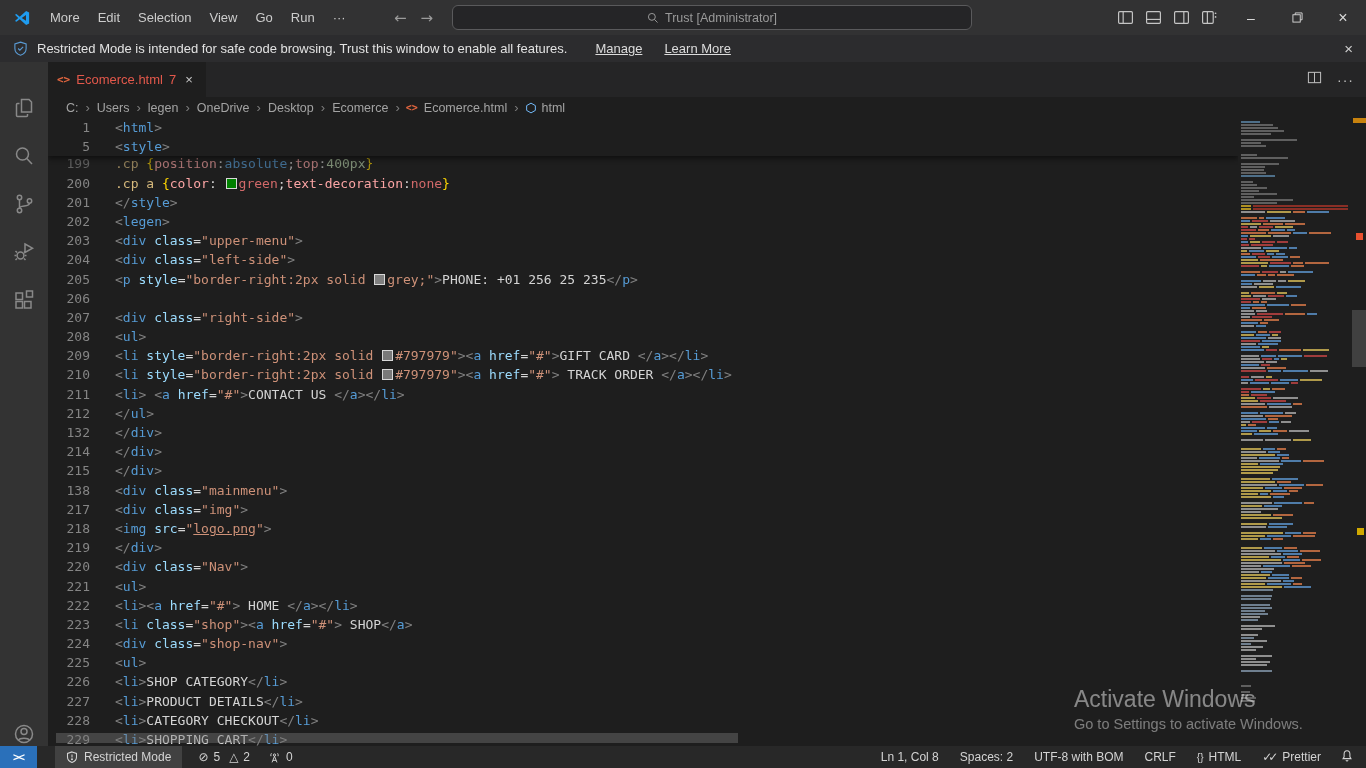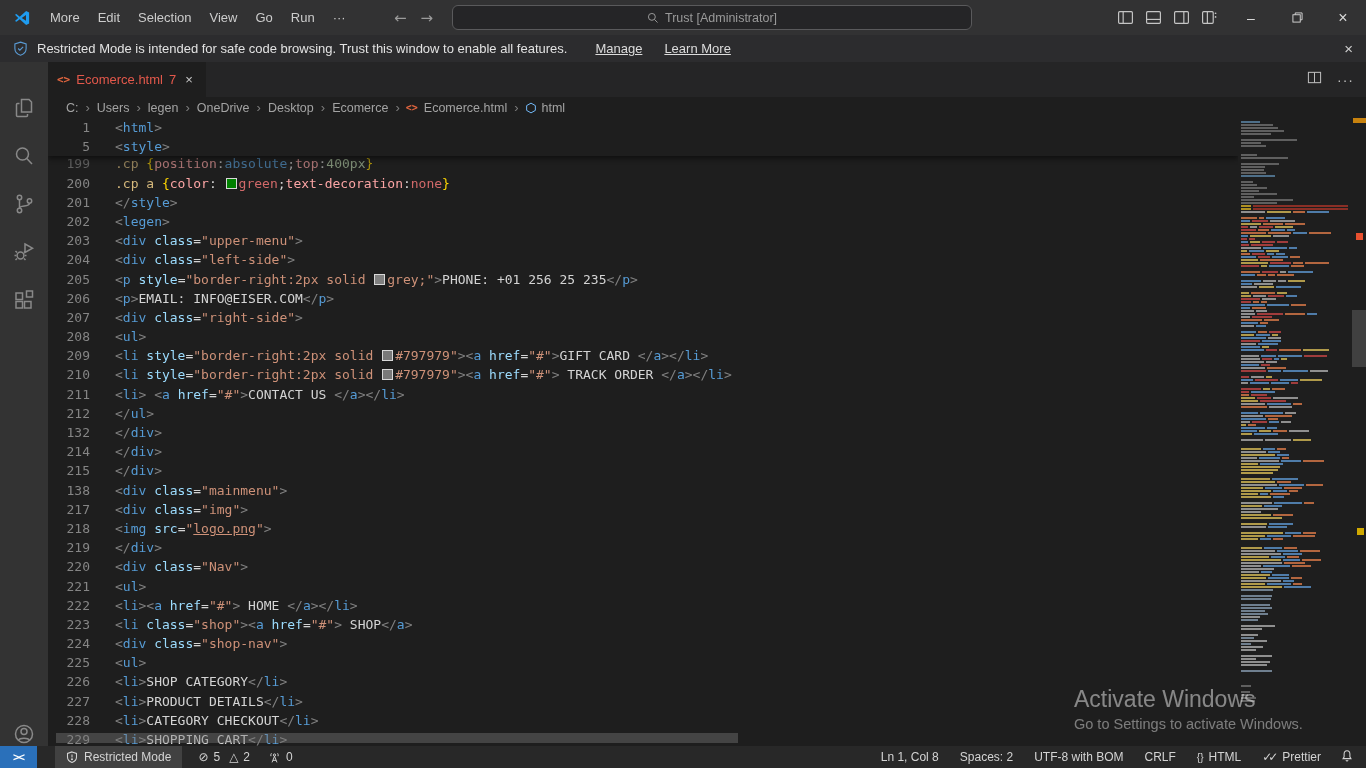--- a/index.html
+++ b/index.html
@@ -278,7 +278,7 @@
       <div class="crow"><span class="ln">203</span><span class="lc"><span class="tk-pu">&lt;</span><span class="tk-tag">div</span><span class="tk-fg"> </span><span class="tk-attr">class</span><span class="tk-fg">=</span><span class="tk-str">"upper-menu"</span><span class="tk-pu">&gt;</span></span></div>
       <div class="crow"><span class="ln">204</span><span class="lc"><span class="tk-pu">&lt;</span><span class="tk-tag">div</span><span class="tk-fg"> </span><span class="tk-attr">class</span><span class="tk-fg">=</span><span class="tk-str">"left-side"</span><span class="tk-pu">&gt;</span></span></div>
       <div class="crow"><span class="ln">205</span><span class="lc"><span class="tk-pu">&lt;</span><span class="tk-tag">p</span><span class="tk-fg"> </span><span class="tk-attr">style</span><span class="tk-fg">=</span><span class="tk-str">"border-right:2px solid </span><span class="swatch" style="background: rgb(128, 128, 128);"></span><span class="tk-str">grey;"</span><span class="tk-pu">&gt;</span><span class="tk-fg">PHONE: +01 256 25 235</span><span class="tk-pu">&lt;/</span><span class="tk-tag">p</span><span class="tk-pu">&gt;</span></span></div>
-      <div class="crow"><span class="ln">206</span><span class="lc"><span class="tk-pu">&lt;</span><span class="tk-tag">p</span><span class="tk-pu">&gt;</span><span class="tk-fg">EMAIL: INFO@EISER.COM</span><span class="tk-pu">&lt;/</span><span class="tk-tag">p</span><span class="tk-pu">&gt;</span></span></div>
+      <div class="crow"><span class="ln">206</span></div>
       <div class="crow"><span class="ln">207</span><span class="lc"><span class="tk-pu">&lt;</span><span class="tk-tag">div</span><span class="tk-fg"> </span><span class="tk-attr">class</span><span class="tk-fg">=</span><span class="tk-str">"right-side"</span><span class="tk-pu">&gt;</span></span></div>
       <div class="crow"><span class="ln">208</span><span class="lc"><span class="tk-pu">&lt;</span><span class="tk-tag">ul</span><span class="tk-pu">&gt;</span></span></div>
       <div class="crow"><span class="ln">209</span><span class="lc"><span class="tk-pu">&lt;</span><span class="tk-tag">li</span><span class="tk-fg"> </span><span class="tk-attr">style</span><span class="tk-fg">=</span><span class="tk-str">"border-right:2px solid </span><span class="swatch" style="background: rgb(121, 121, 121);"></span><span class="tk-str">#797979"</span><span class="tk-pu">&gt;&lt;</span><span class="tk-tag">a</span><span class="tk-fg"> </span><span class="tk-attr">href</span><span class="tk-fg">=</span><span class="tk-str">"#"</span><span class="tk-pu">&gt;</span><span class="tk-fg">GIFT CARD </span><span class="tk-pu">&lt;/</span><span class="tk-tag">a</span><span class="tk-pu">&gt;&lt;/</span><span class="tk-tag">li</span><span class="tk-pu">&gt;</span></span></div>

